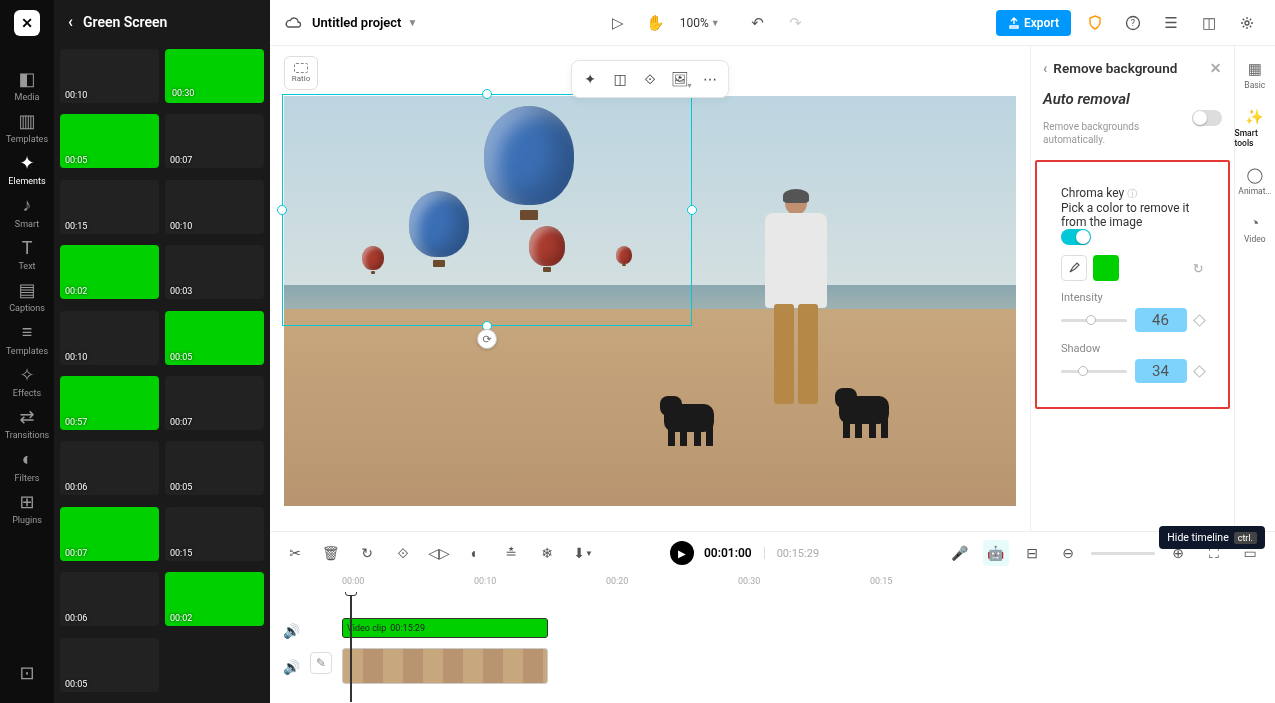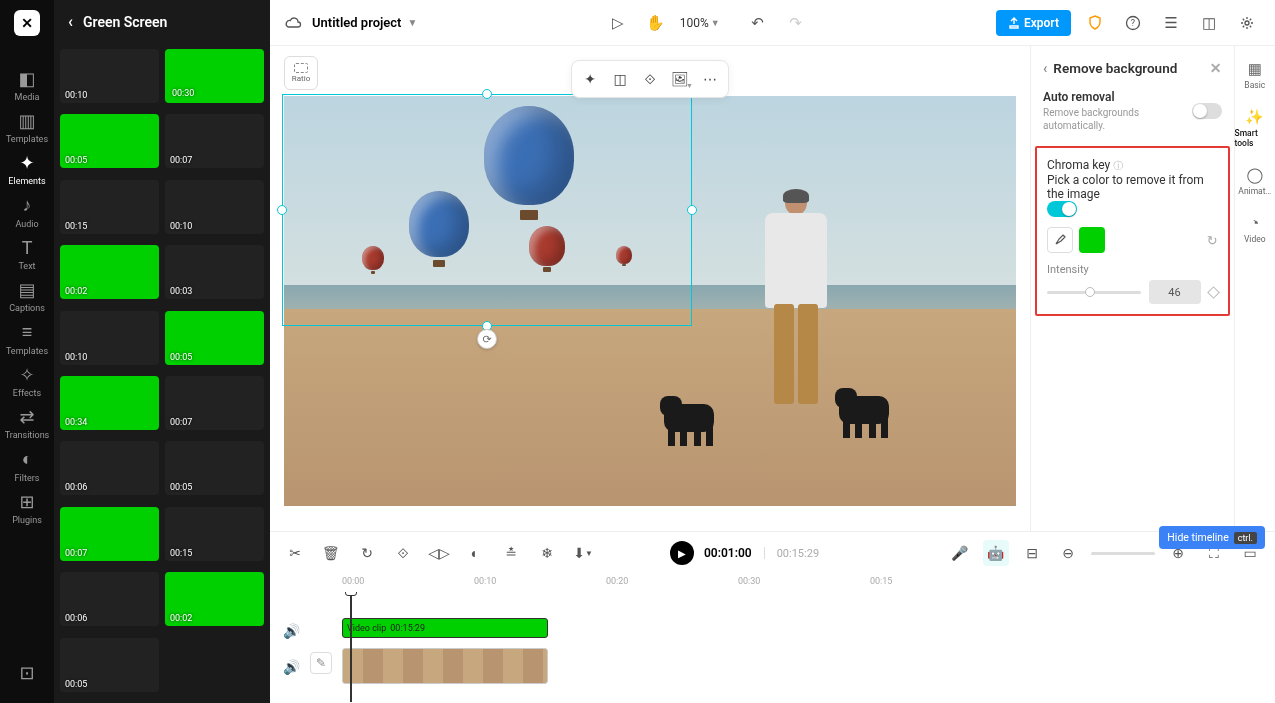--- a/index.html
+++ b/index.html
@@ -79,7 +79,7 @@
 .rp-header .close { margin-left: auto; font-size: 14px; color: #aaa; cursor: pointer; }
 .rp-section { margin-bottom: 14px; }
 .rp-section .title-row { display: flex; align-items: center; justify-content: space-between; }
-.rp-section .title { font-size: 12px; font-weight: 600; }
+.rp-section .title { font-size: 15px; font-weight: 600; font-style: italic; }
 .rp-section .desc { font-size: 10px; color: #999; margin-top: 2px; line-height: 1.3; }
 .toggle { width: 30px; height: 16px; border-radius: 10px; background: #ddd; position: relative; cursor: pointer; flex: none; }
 .toggle .knob { width: 14px; height: 14px; background: #fff; border-radius: 50%; position: absolute; top: 1px; left: 1px; box-shadow: 0 1px 2px rgba(0,0,0,.3); }

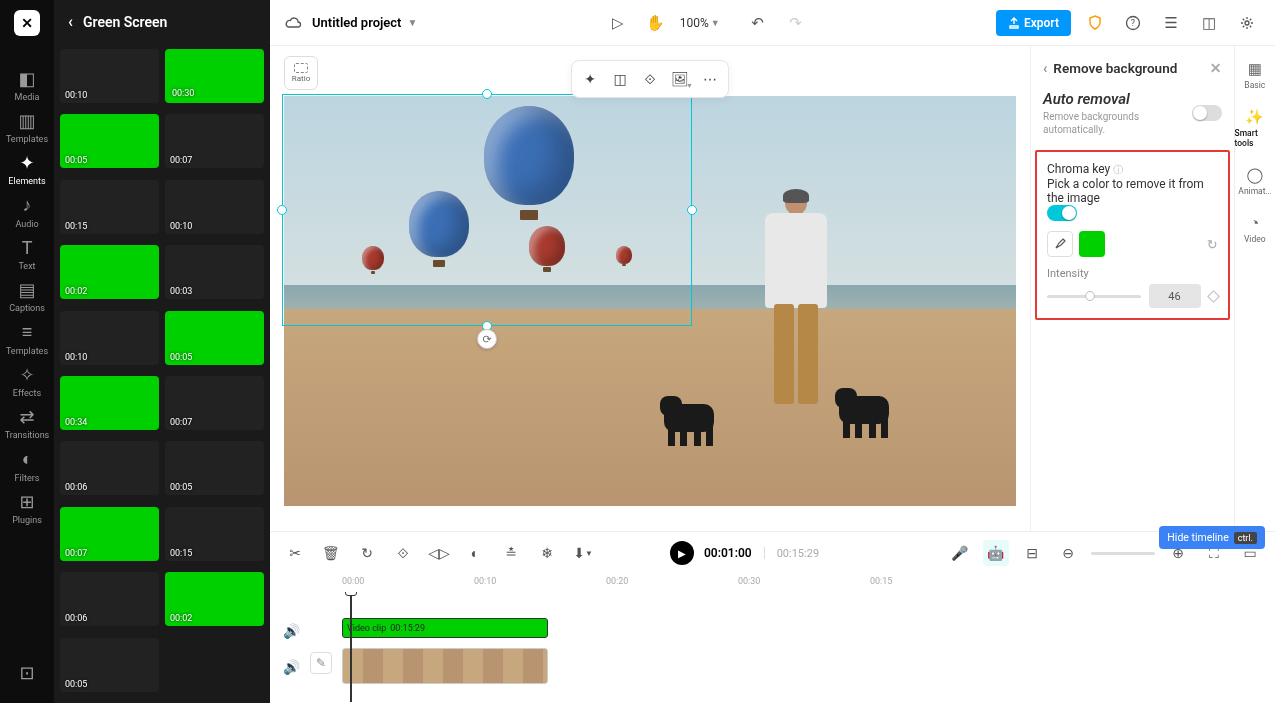--- a/index.html
+++ b/index.html
@@ -80,7 +80,7 @@
 .rp-section { margin-bottom: 14px; }
 .rp-section .title-row { display: flex; align-items: center; justify-content: space-between; }
 .rp-section .title { font-size: 15px; font-weight: 600; font-style: italic; }
-.rp-section .desc { font-size: 10px; color: #999; margin-top: 2px; line-height: 1.3; }
+.rp-section .desc { font-size: 10px; color: #999; margin-top: 12px; line-height: 1.3; }
 .toggle { width: 30px; height: 16px; border-radius: 10px; background: #ddd; position: relative; cursor: pointer; flex: none; }
 .toggle .knob { width: 14px; height: 14px; background: #fff; border-radius: 50%; position: absolute; top: 1px; left: 1px; box-shadow: 0 1px 2px rgba(0,0,0,.3); }
 .toggle.on { background: #00c8d8; }

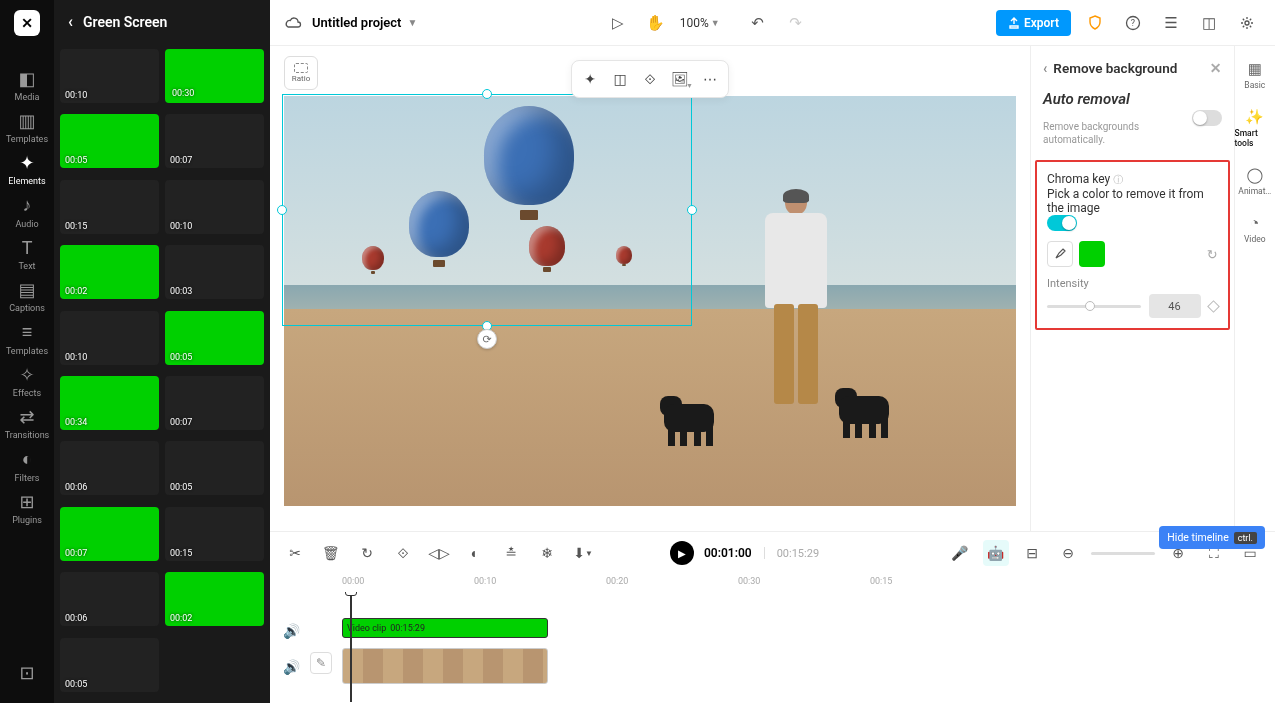--- a/index.html
+++ b/index.html
@@ -85,7 +85,7 @@
 .toggle .knob { width: 14px; height: 14px; background: #fff; border-radius: 50%; position: absolute; top: 1px; left: 1px; box-shadow: 0 1px 2px rgba(0,0,0,.3); }
 .toggle.on { background: #00c8d8; }
 .toggle.on .knob { left: 15px; }
-.chroma-section { border: 2px solid #e53935; padding: 10px; margin: 0 -8px; border-radius: 2px; }
+.chroma-section { border: 2px solid #e53935; padding: 24px; margin: 0 -8px; border-radius: 2px; }
 .color-row { display: flex; align-items: center; gap: 6px; margin-top: 10px; }
 .picker-btn { width: 26px; height: 26px; border: 1px solid #ddd; border-radius: 4px; display: flex; align-items: center; justify-content: center; cursor: pointer; }
 .color-sw { width: 26px; height: 26px; border-radius: 4px; }

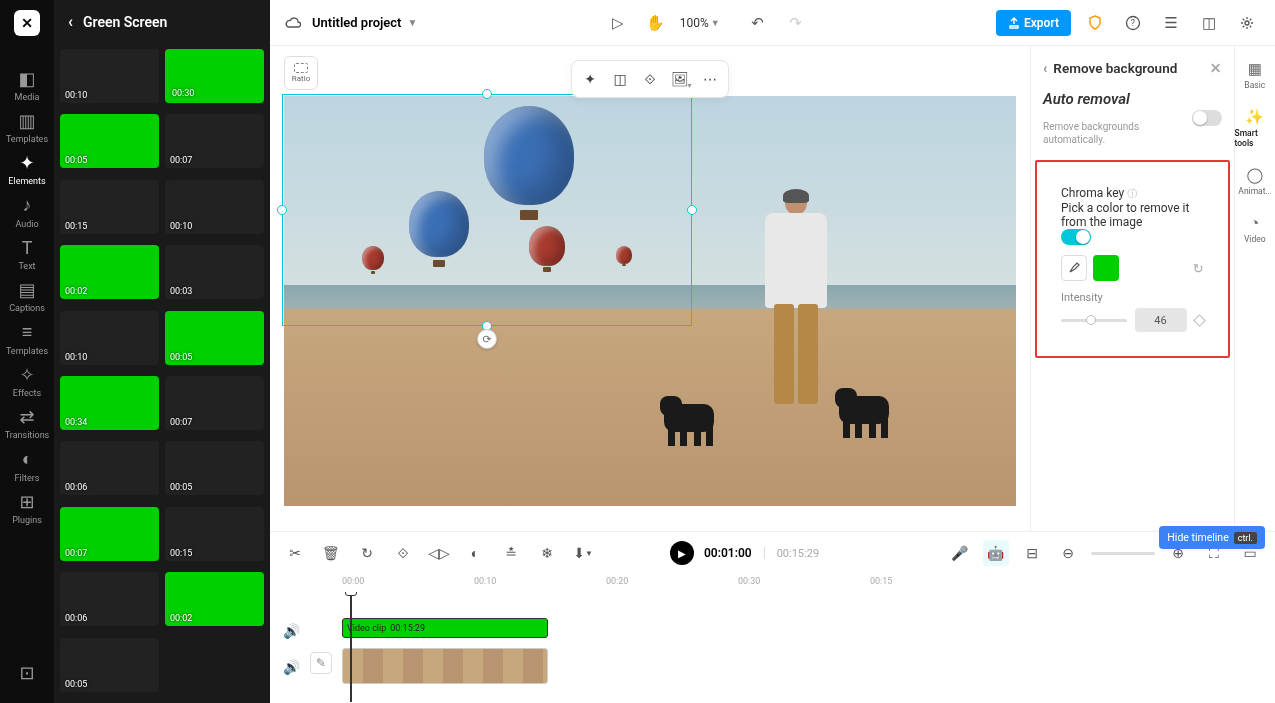--- a/index.html
+++ b/index.html
@@ -146,7 +146,7 @@
       </div>
       <div class="nav-item">
         <span class="icon">♪</span>
-        <span>Audio</span>
+        <span>Smart</span>
       </div>
       <div class="nav-item">
         <span class="icon">T</span>

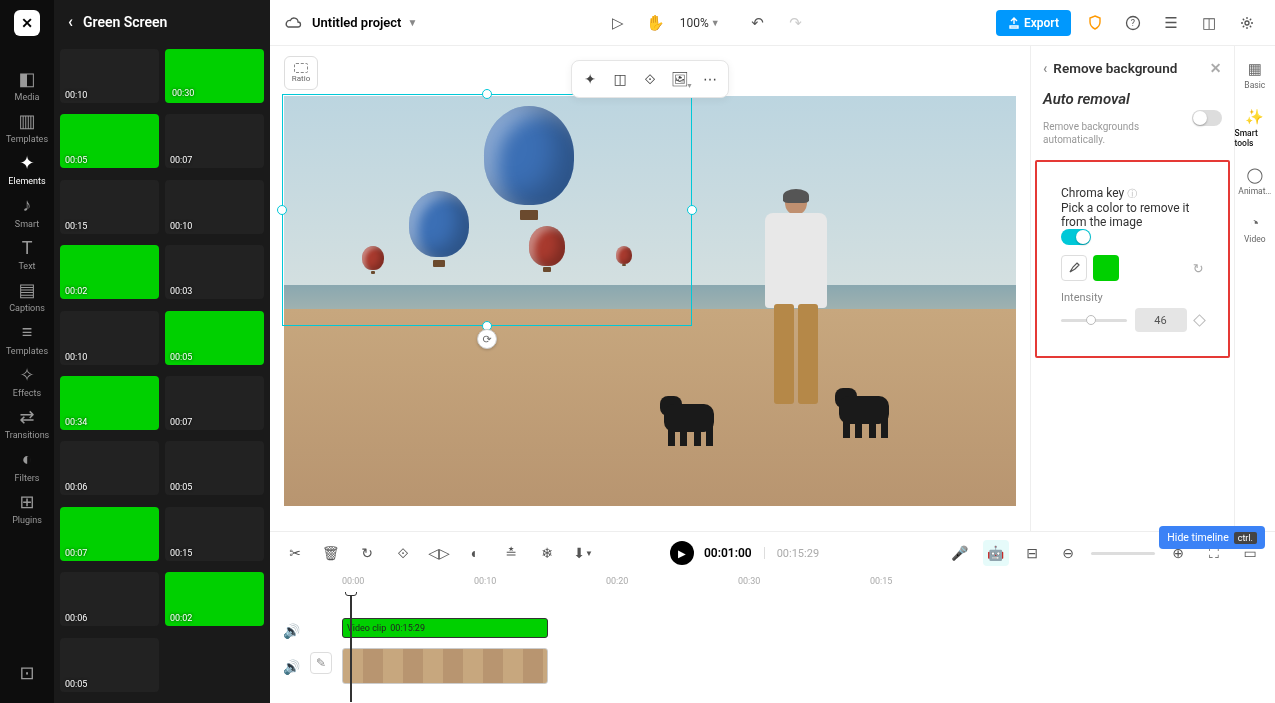--- a/index.html
+++ b/index.html
@@ -95,7 +95,7 @@
 .slider-ctrl { display: flex; align-items: center; gap: 8px; }
 .slider-track { flex: 1; height: 3px; background: #ddd; border-radius: 2px; position: relative; }
 .slider-thumb { width: 10px; height: 10px; background: #fff; border: 1.5px solid #bbb; border-radius: 50%; position: absolute; top: -4px; margin-left: -5px; }
-.slider-val { width: 52px; height: 24px; background: #e5e5e5; border-radius: 4px; font-size: 11px; display: flex; align-items: center; justify-content: center; color: #555; }
+.slider-val { width: 52px; height: 24px; background: #7dd3fc; border-radius: 4px; font-size: 15px; display: flex; align-items: center; justify-content: center; color: #555; }
 .diamond { width: 9px; height: 9px; border: 1.5px solid #bbb; transform: rotate(45deg); cursor: pointer; }
 
 .timeline-area { height: 172px; border-top: 1px solid #eee; display: flex; flex-direction: column; background: #fff; position: relative; }

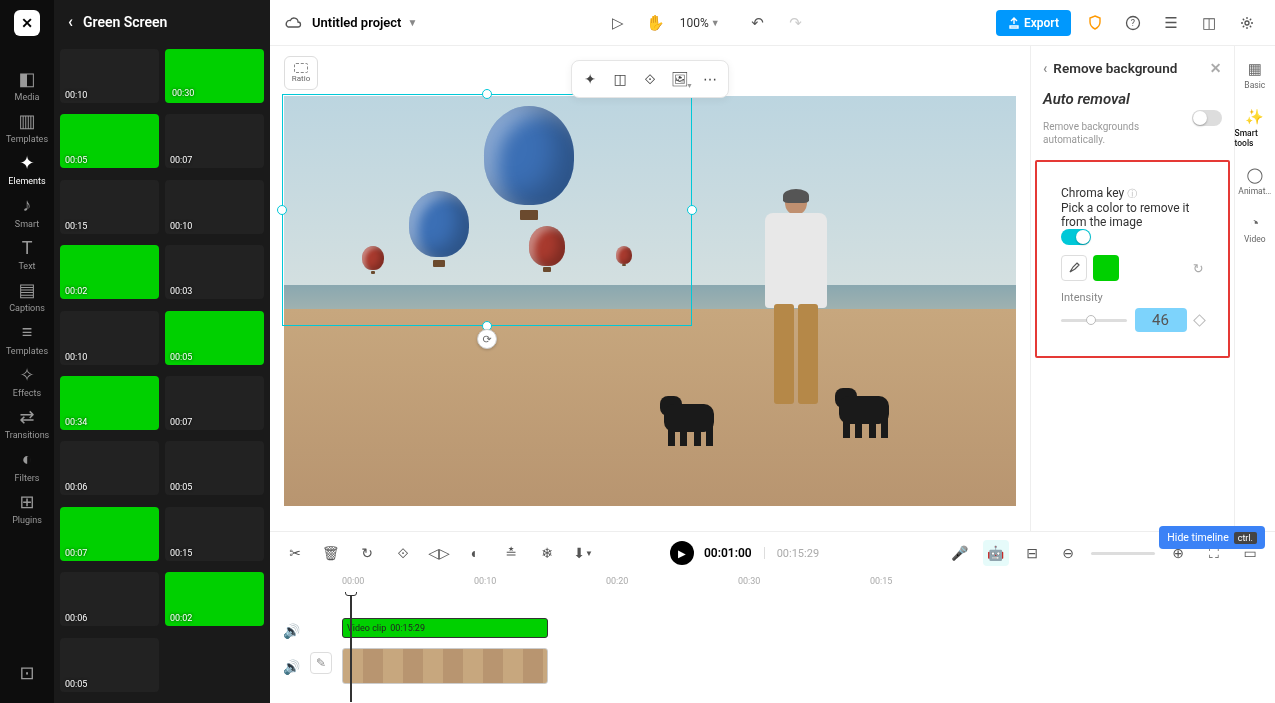--- a/index.html
+++ b/index.html
@@ -409,6 +409,16 @@
             <div class="diamond"></div>
           </div>
         </div>
+        <div class="slider-row">
+          <div class="slider-label">Shadow</div>
+          <div class="slider-ctrl">
+            <div class="slider-track">
+                <div class="slider-thumb" style="left:34%"></div>
+              </div>
+            <div class="slider-val">34</div>
+            <div class="diamond"></div>
+          </div>
+        </div>
       </div>
     </div>
 

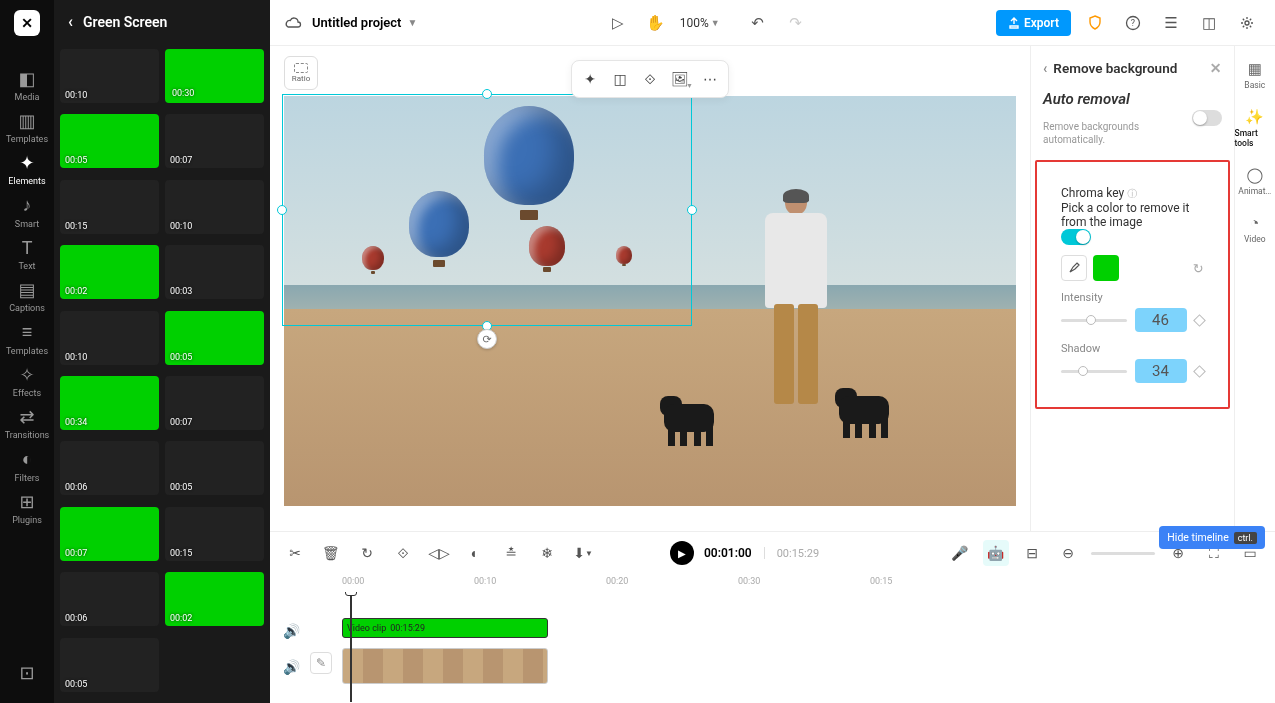--- a/index.html
+++ b/index.html
@@ -217,7 +217,7 @@
         <span class="dur">00:05</span>
       </div>
       <div class="thumb green">
-        <span class="dur">00:34</span>
+        <span class="dur">00:57</span>
       </div>
       <div class="thumb dark">
         <span class="dur">00:07</span>

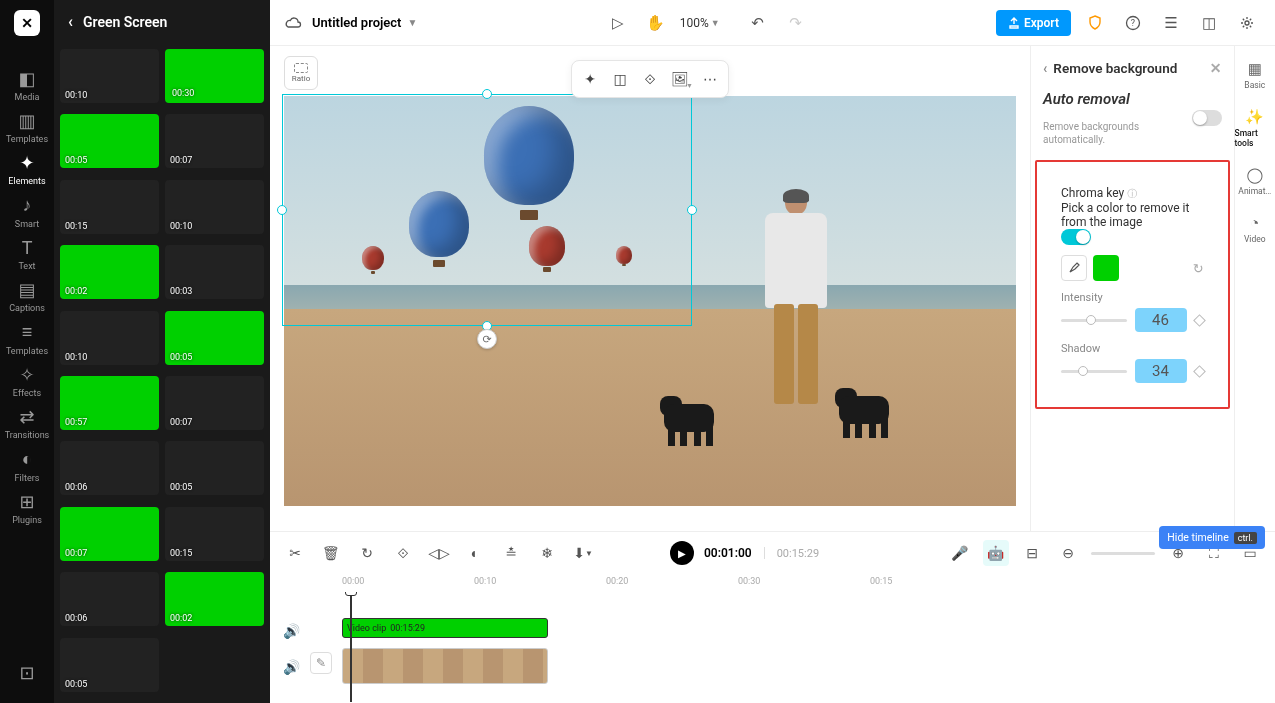--- a/index.html
+++ b/index.html
@@ -119,7 +119,7 @@
 .edit-track-head { position: absolute; left: 40px; top: 60px; width: 22px; height: 22px; border: 1px solid #ddd; border-radius: 4px; display: flex; align-items: center; justify-content: center; color: #888; font-size: 12px; }
 .playhead { position: absolute; top: 0; left: 80px; width: 2px; height: 110px; background: #333; z-index: 5; }
 .playhead .head { position: absolute; top: -8px; left: -5px; width: 12px; height: 12px; background: #fff; border: 1.5px solid #333; border-radius: 3px; }
-.tooltip { position: absolute; top: -6px; right: 10px; background: #3b82f6; color: #fff; font-size: 10.5px; padding: 5px 8px; border-radius: 4px; display: flex; align-items: center; gap: 5px; }
+.tooltip { position: absolute; top: -6px; right: 10px; background: #0f172a; color: #fff; font-size: 10.5px; padding: 5px 8px; border-radius: 4px; display: flex; align-items: center; gap: 5px; }
 .tooltip .kbd { background: #444; padding: 1px 4px; border-radius: 2px; font-size: 9px; }
 
 svg { display: block; }

